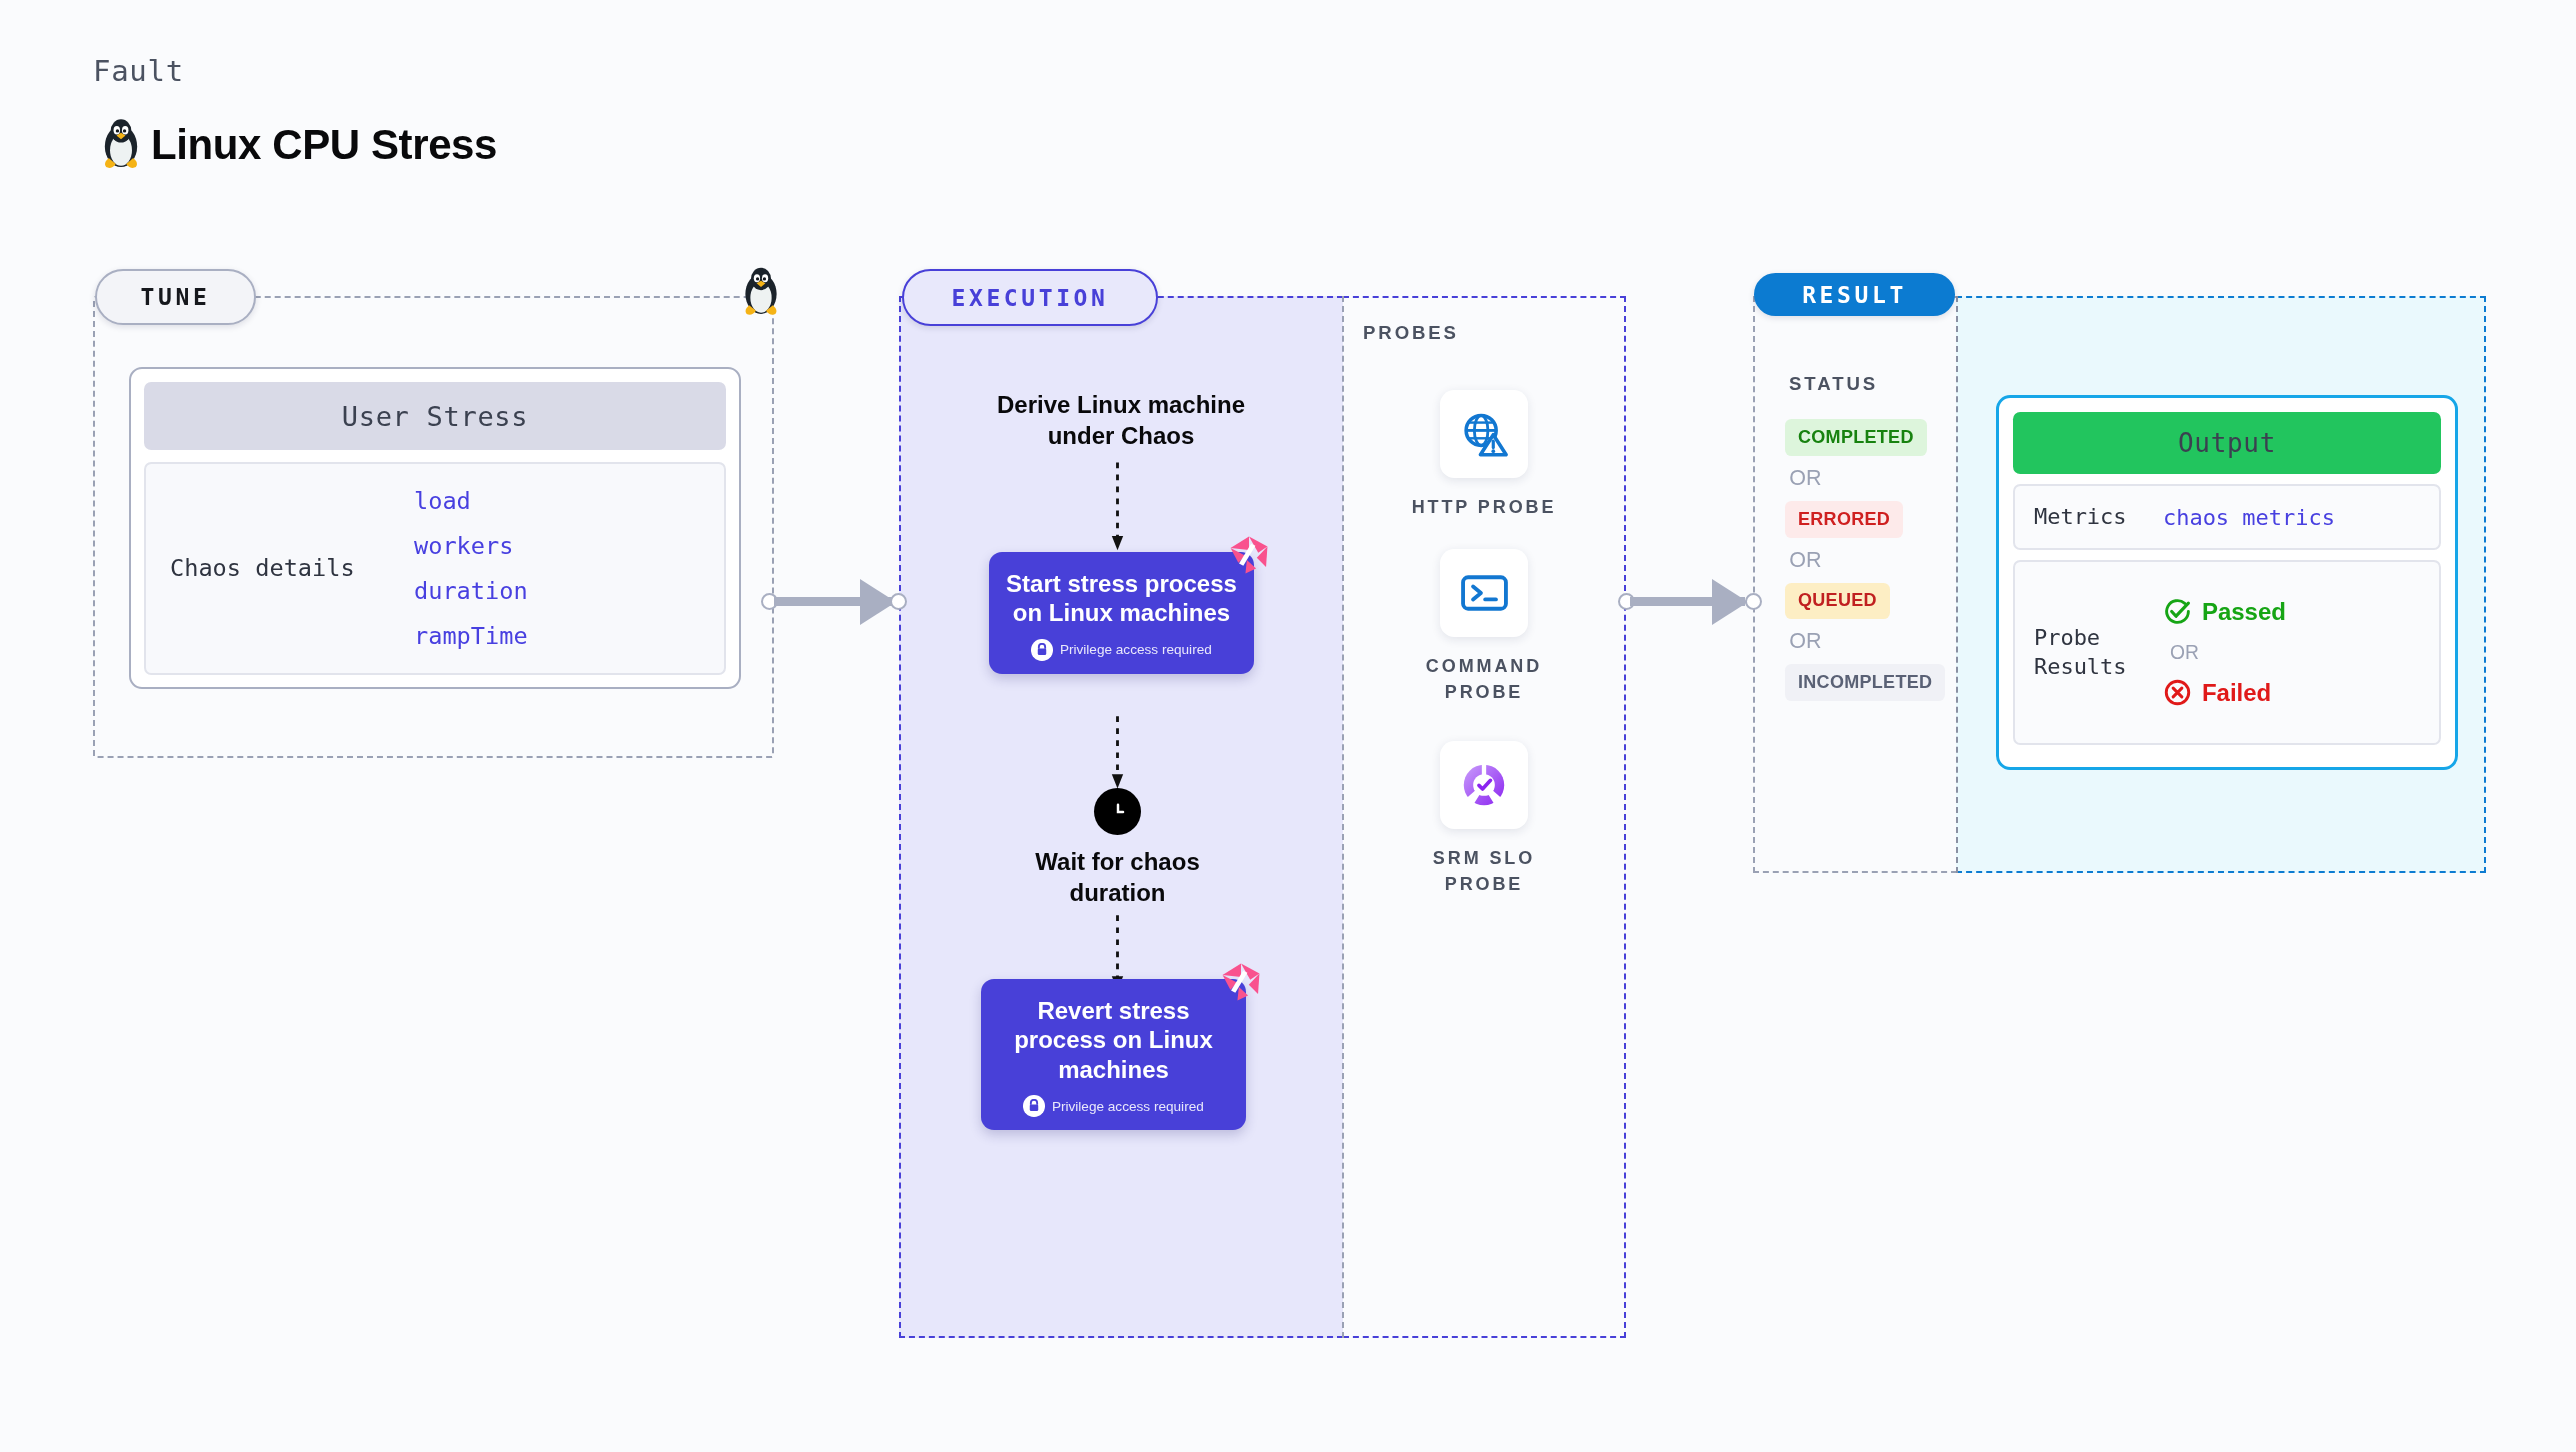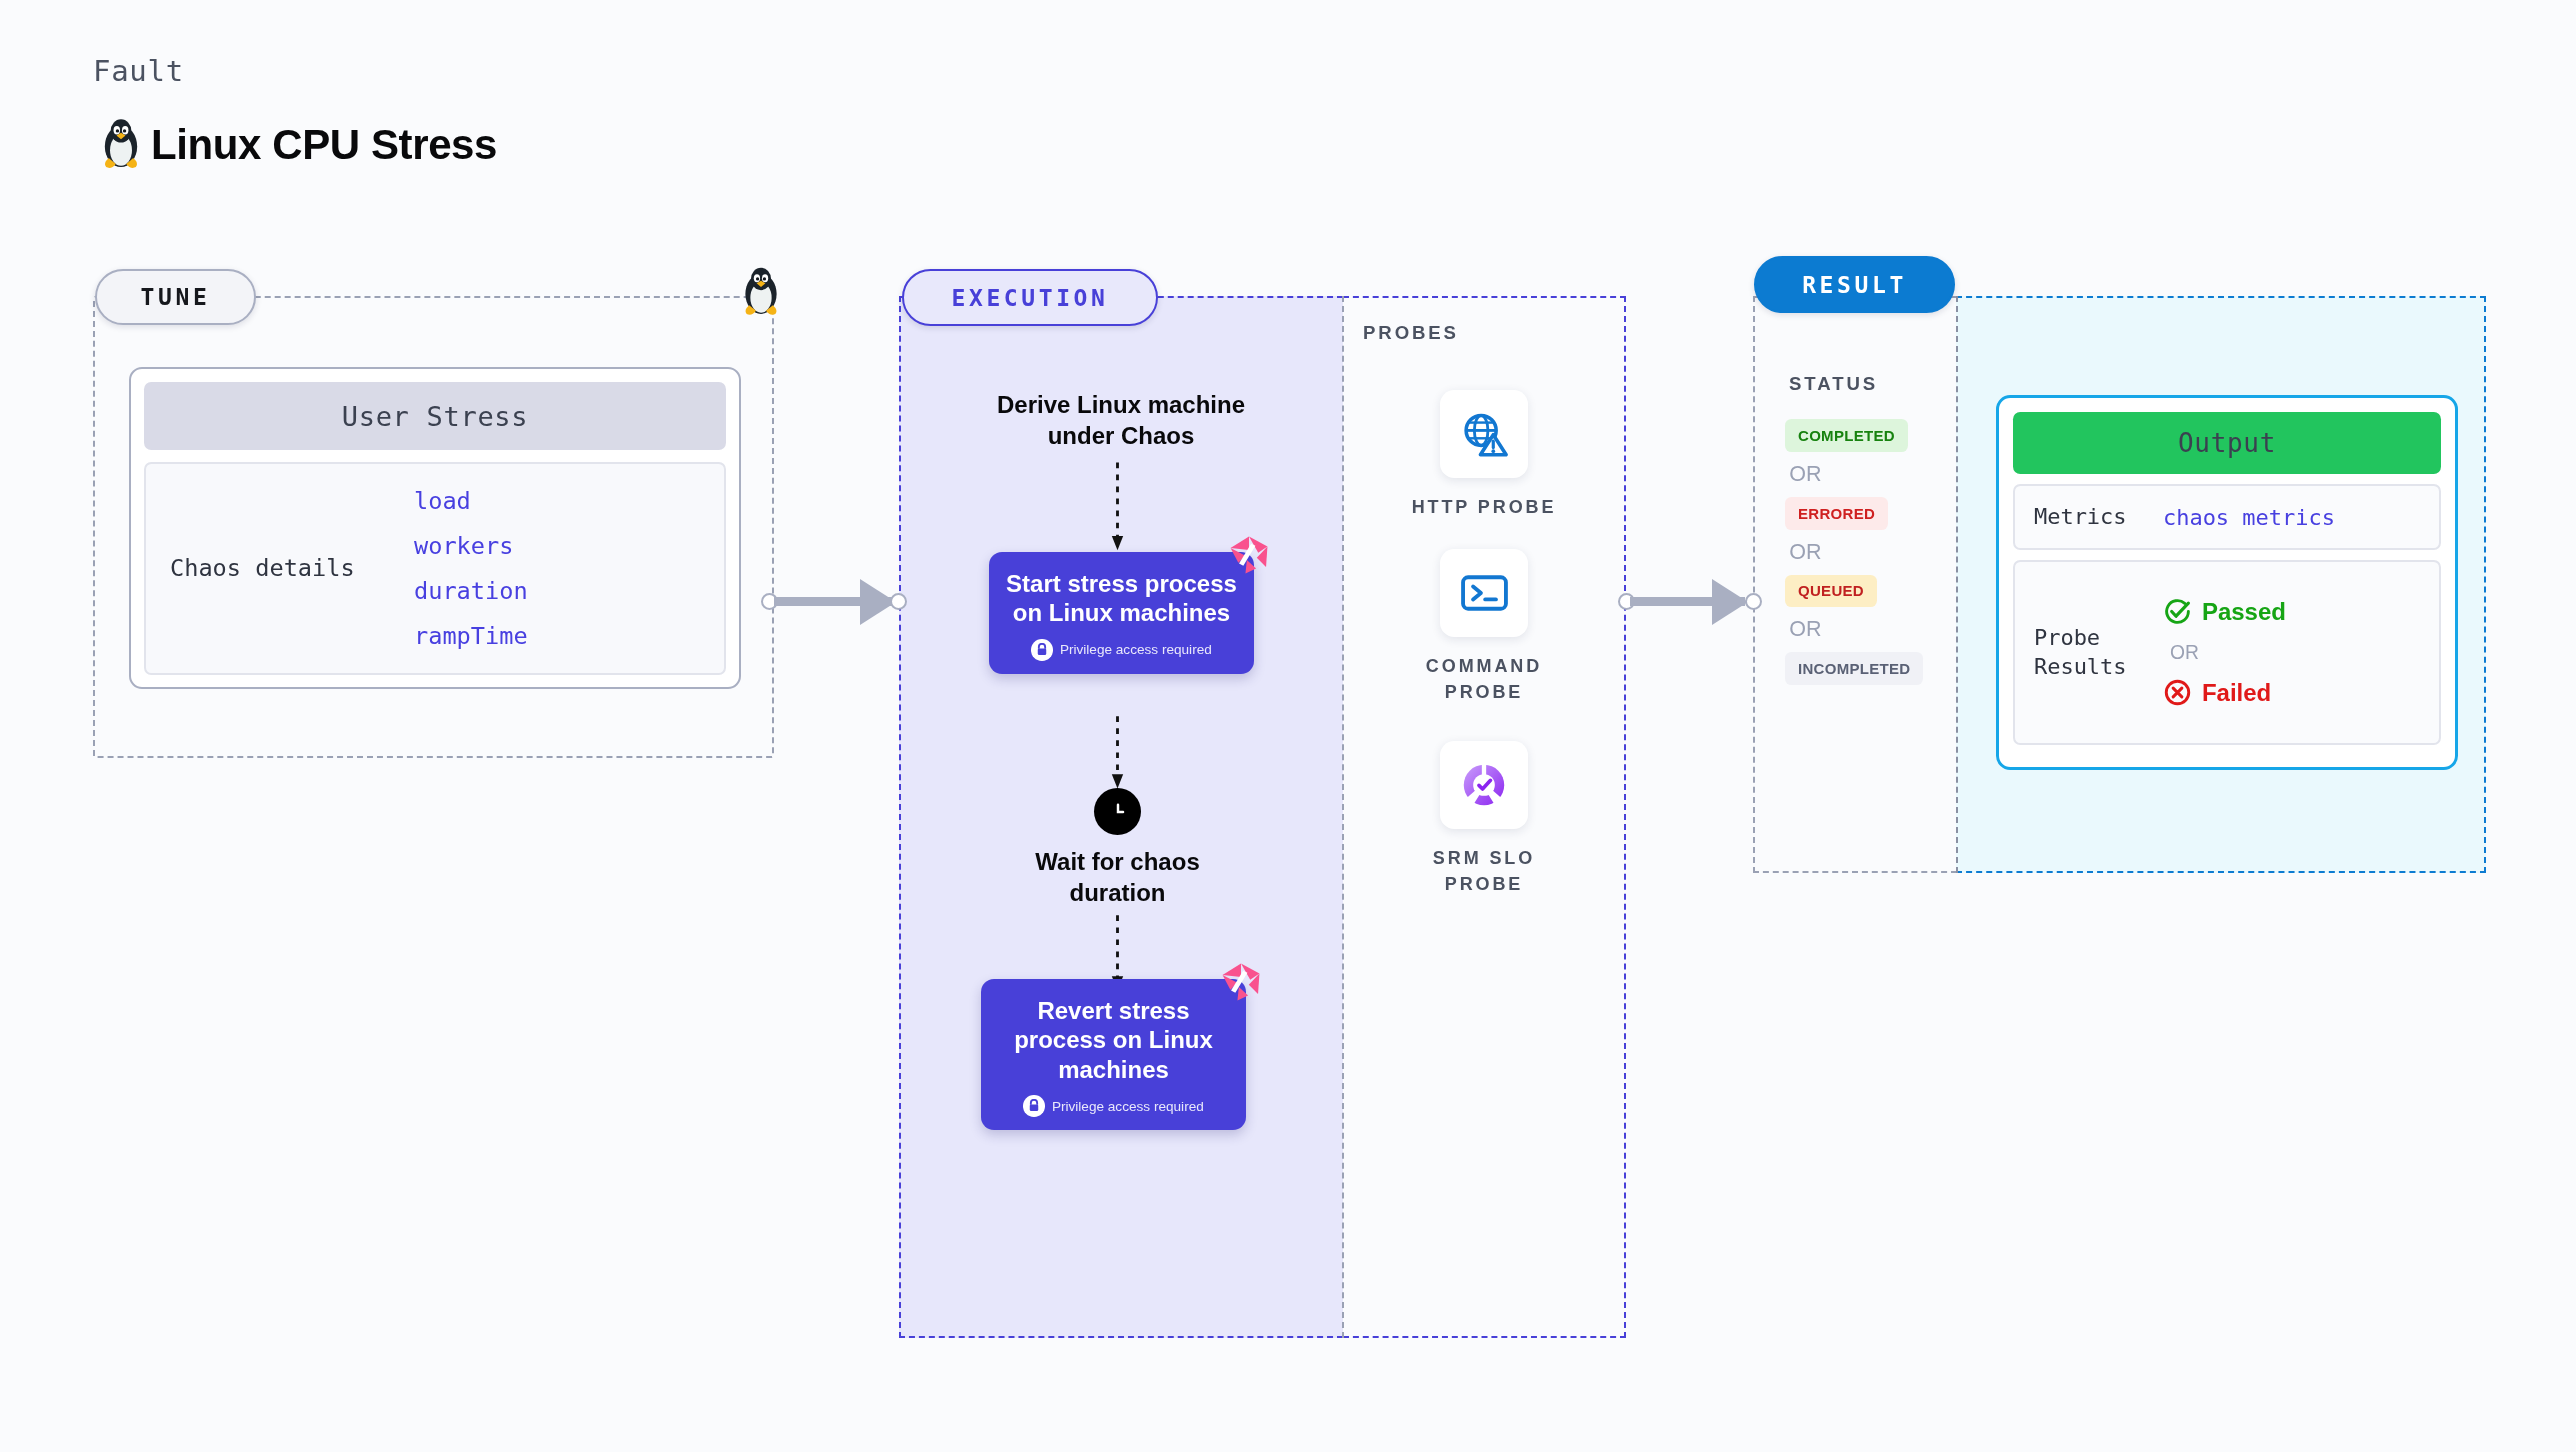--- a/index.html
+++ b/index.html
@@ -39,7 +39,7 @@
     background: #e8e8fb; border: 2.1px solid #4840d8; color: #4840d8; font-size: 23px;
   }
   .pill-result {
-    left: 1754px; top: 256px; width: 201px; height: 57px;
+    left: 1754px; top: 273px; width: 201px; height: 43px;
     background: #0c7bd1; border: 2.1px solid #0c7bd1; color: #ffffff; font-size: 23px;
   }
 

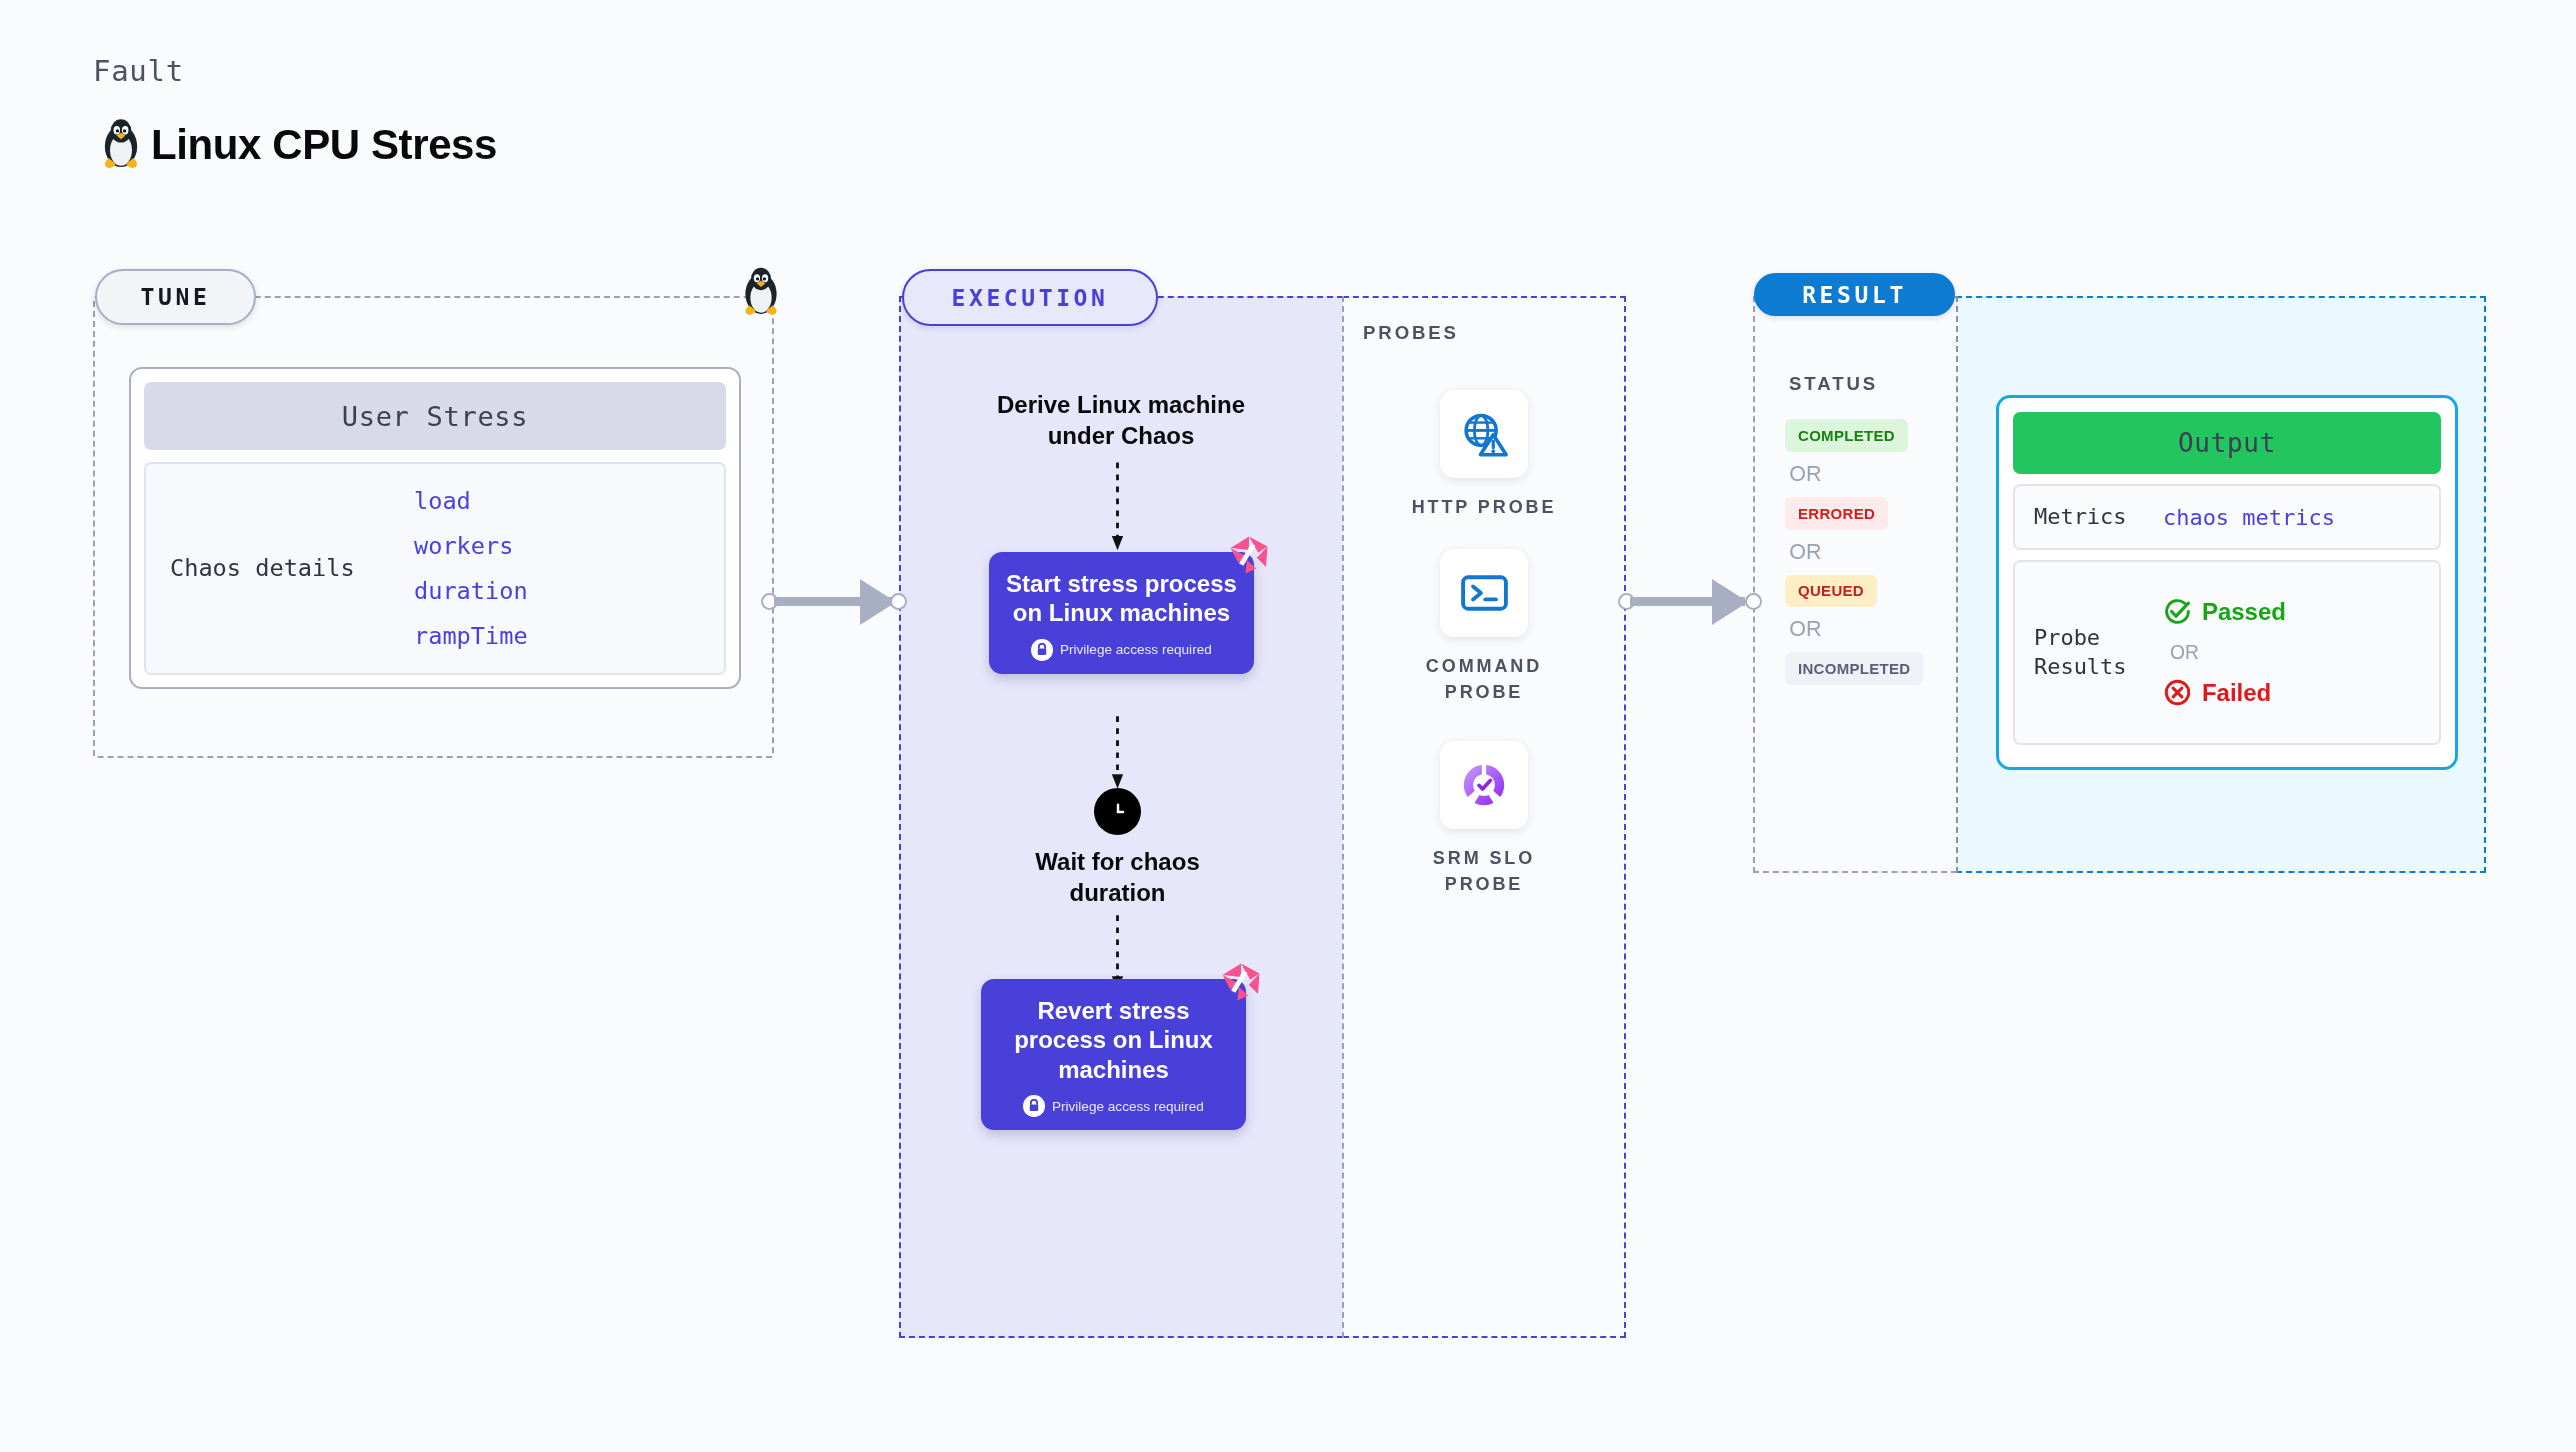--- a/index.html
+++ b/index.html
@@ -161,7 +161,7 @@
   .status-stack { position: absolute; left: 1785px; top: 419px; width: 179px; }
   .status-badge {
     display: inline-block; padding: 7.9px 13px; border-radius: 6.4px;
-    font-size: 15px; font-weight: 700; letter-spacing: 0.3px;
+    font-size: 18px; font-weight: 700; letter-spacing: 0.3px;
   }
   .status-or { font-size: 21.5px; color: #9aa1b4; padding: 10px 2.9px 10px 4.3px; }
 

